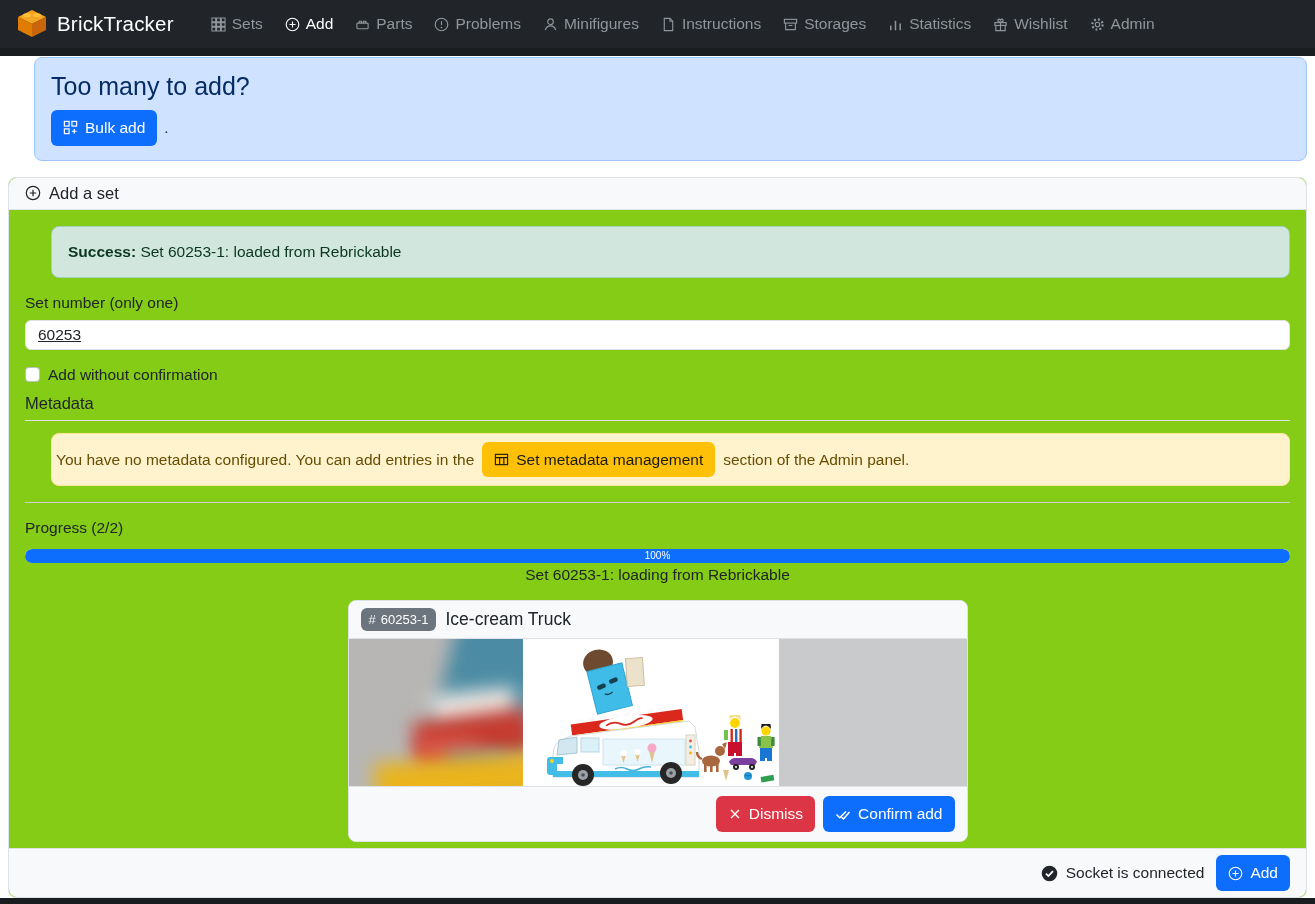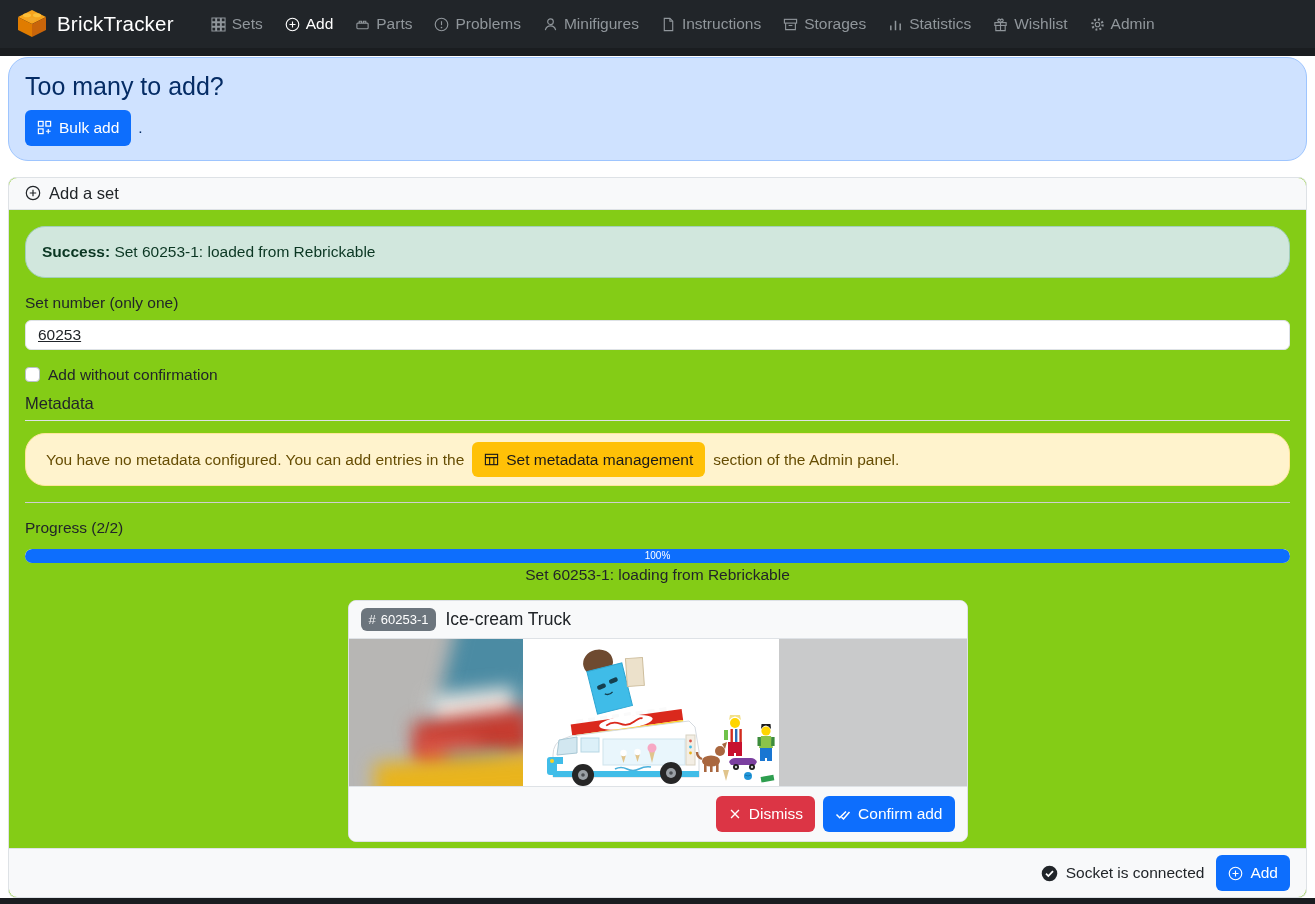--- a/index.html
+++ b/index.html
@@ -41,7 +41,7 @@
   }
 
   
-  .alert { border-radius: 20px; padding: 14px 16px; }
+  .alert { border-radius: 8px; padding: 14px 16px; margin-left: 26px; }
   .alert-info {
     background: #cfe2ff; border: 1px solid #9ec5fe; color: #052c65;
     margin-bottom: 16px; flex: none;

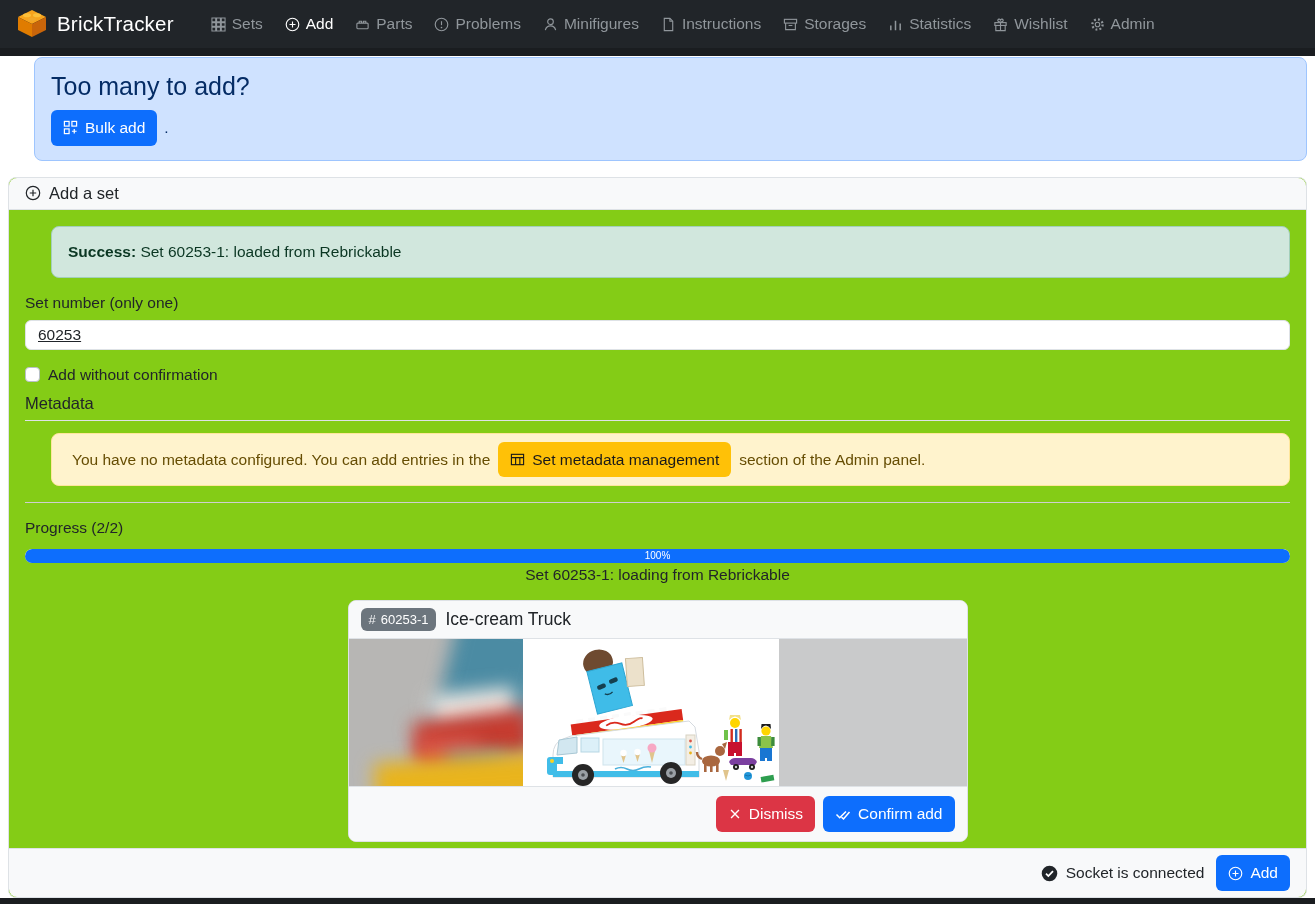--- a/index.html
+++ b/index.html
@@ -54,7 +54,7 @@
   }
   .alert-warning {
     background: #fff3cd; border: 1px solid #ffe69c; color: #664d03;
-    padding: 8px 20px; display: flex; align-items: center; gap: 8px; flex-wrap: wrap;
+    padding: 8px 4px; display: flex; align-items: center; gap: 8px; flex-wrap: wrap;
   }
 
   

